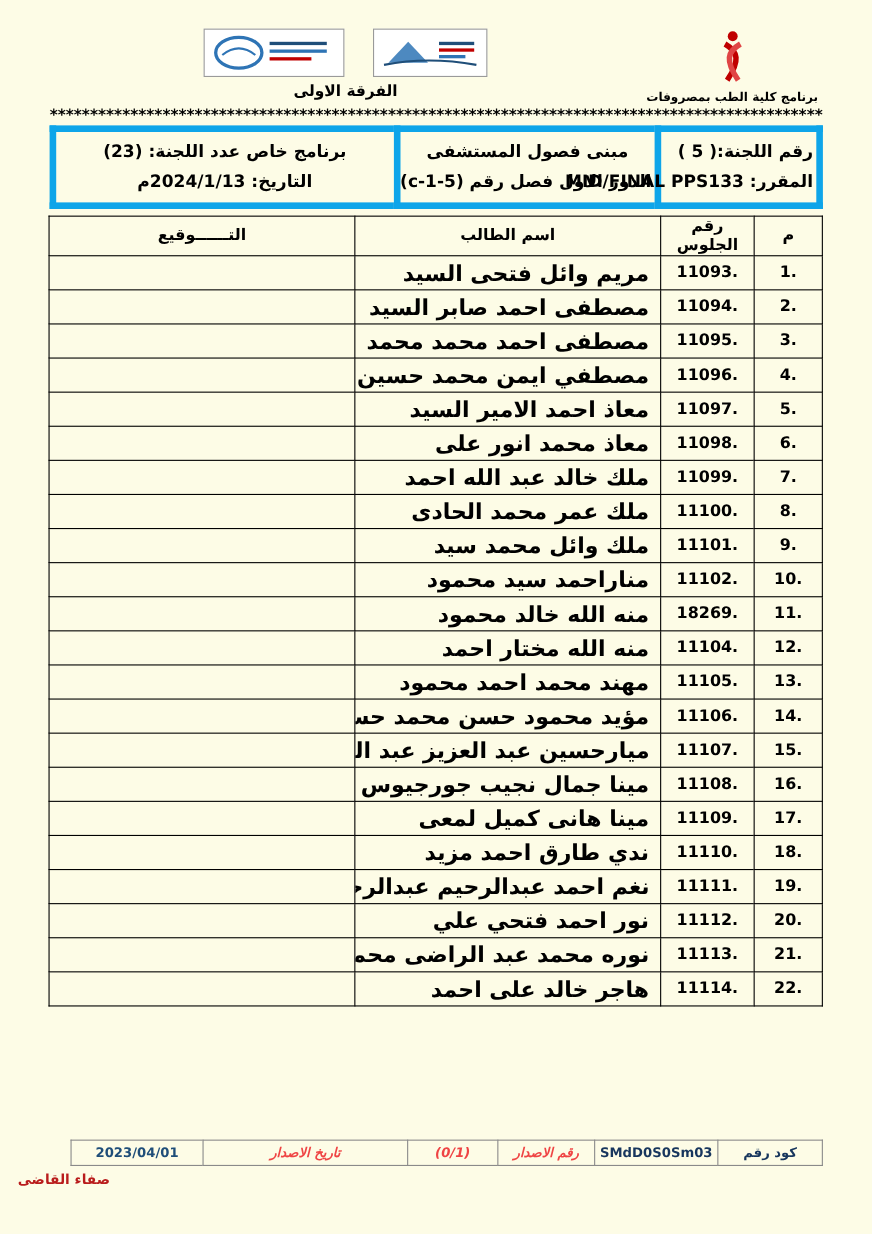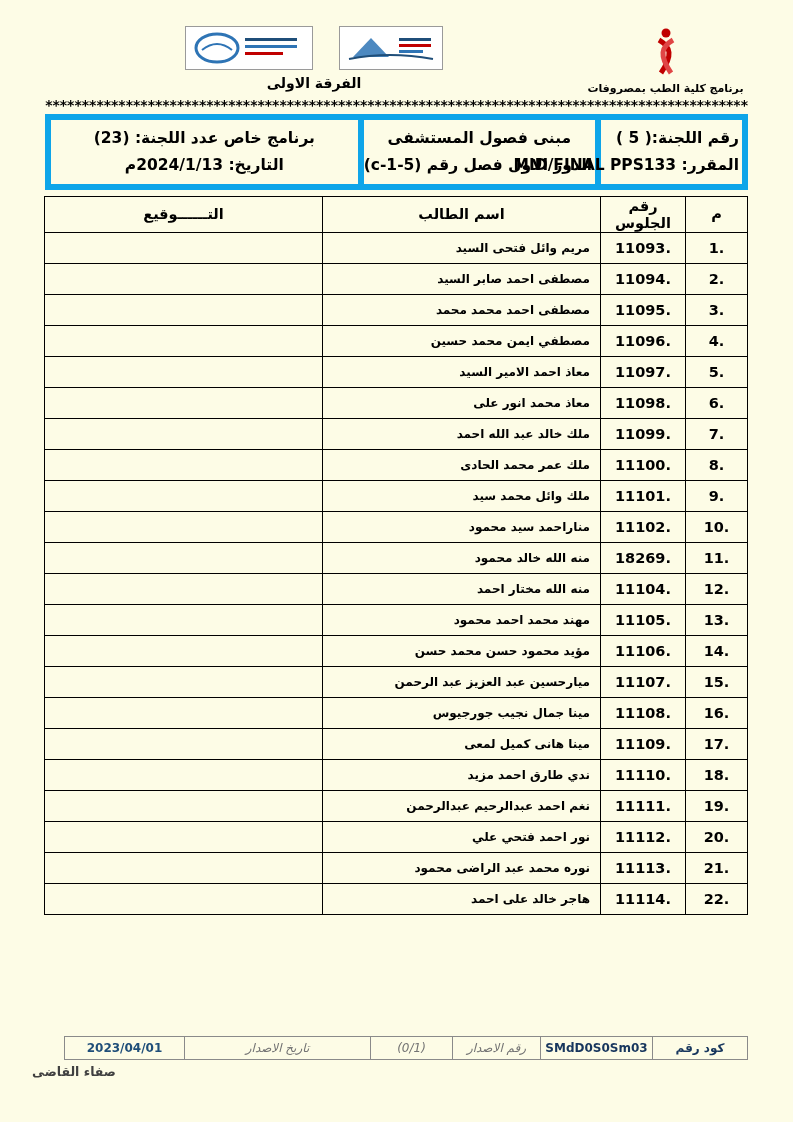--- a/index.html
+++ b/index.html
@@ -93,7 +93,7 @@
   .main-table td { height: 31px; font-weight: bold; }
   td.no   { text-align: center; direction: ltr; font-size: 14.5px; }
   td.seat { text-align: center; direction: ltr; font-size: 14.5px; }
-  td.name { text-align: right; padding-right: 10px; font-size: 12px; white-space: nowrap; overflow: hidden; }
+  td.name { text-align: right; padding-right: 10px; font-size: 20px; white-space: nowrap; overflow: hidden; }
   td.sig  { }
   
   .footer-table {

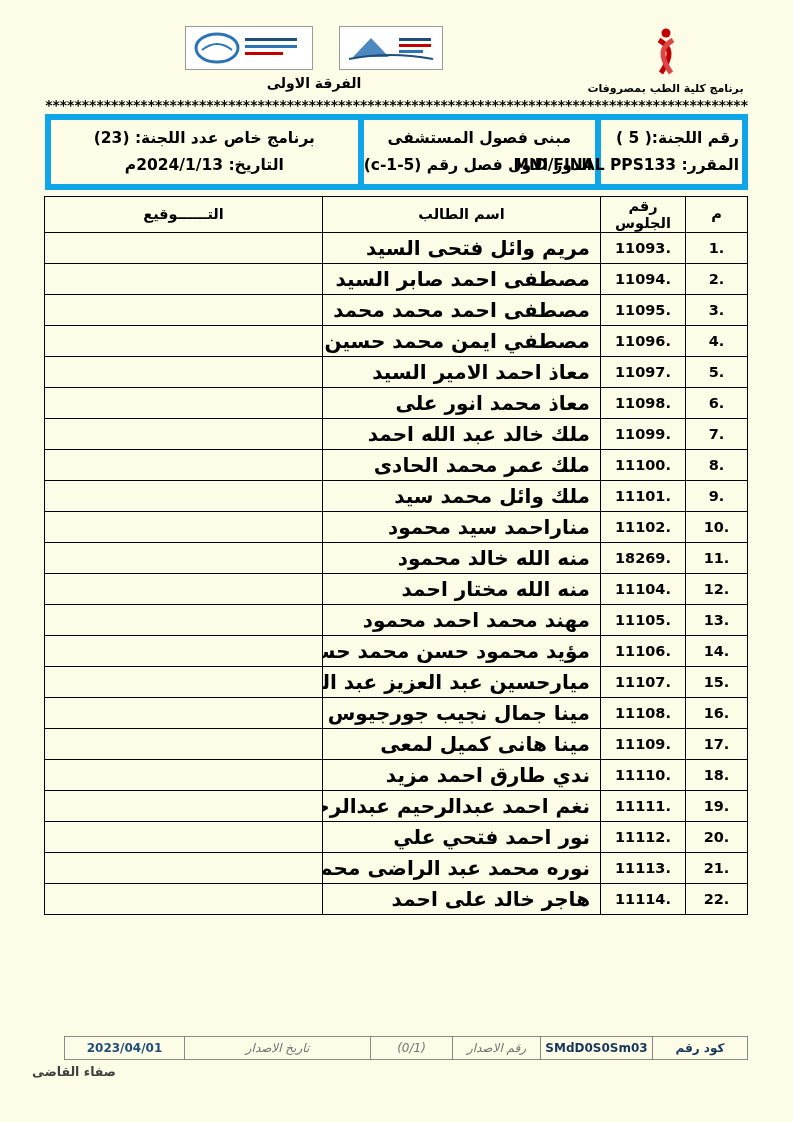--- a/index.html
+++ b/index.html
@@ -114,7 +114,7 @@
     overflow: hidden;
   }
   .f-navy   { font-weight: bold; color: #17365d; }
-  .f-blue-i { font-style: italic; color: #737373; font-weight: normal; }
+  .f-blue-i { font-style: italic; color: #ef4444; font-weight: bold; }
   .f-blue   { color: #1f4e79; font-weight: bold; direction: ltr; }
   .w1 { width: 95px; } .w2 { width: 112px; } .w3 { width: 88px; }
   .w4 { width: 82px; } .w5 { width: 186px; } .w6 { width: 120px; }

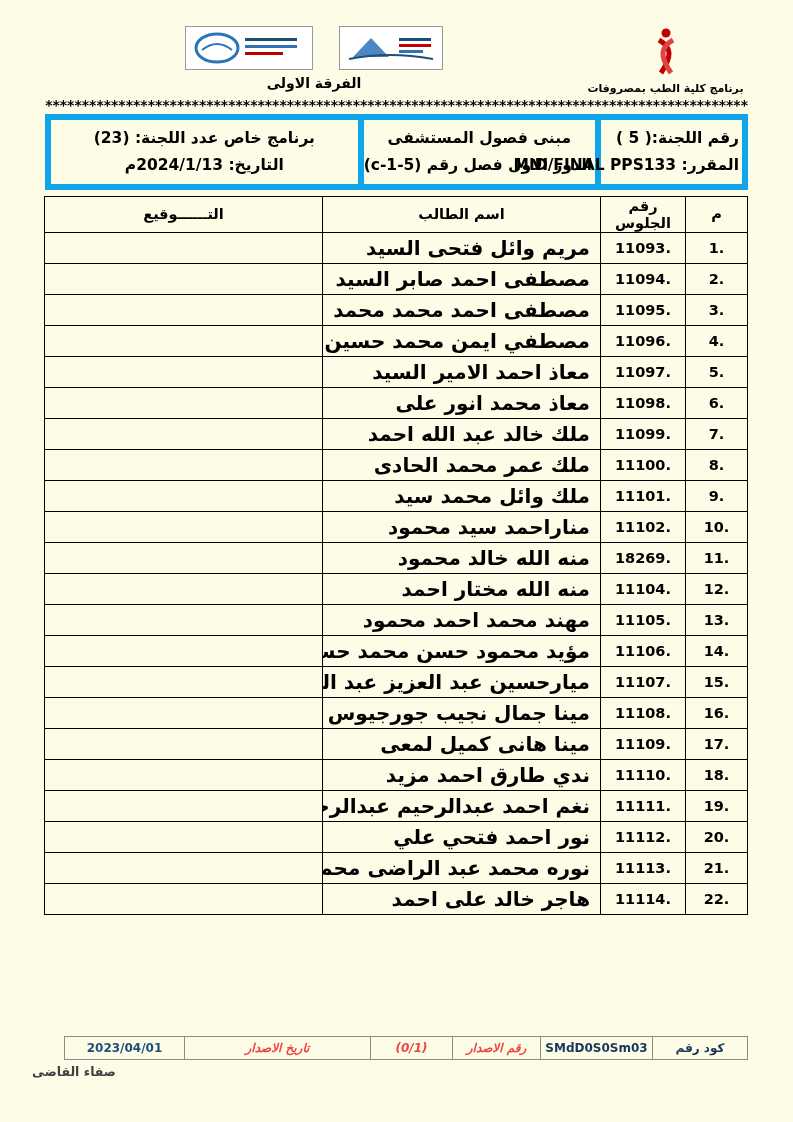--- a/index.html
+++ b/index.html
@@ -121,10 +121,10 @@
   .signatory {
     position: absolute;
     top: 1064px;
-    left: 32px;
+    left: 16px;
     font-size: 12.5px;
     font-weight: bold;
-    color: #404040;
+    color: #b91c1c;
   }
 </style>
 </head>

